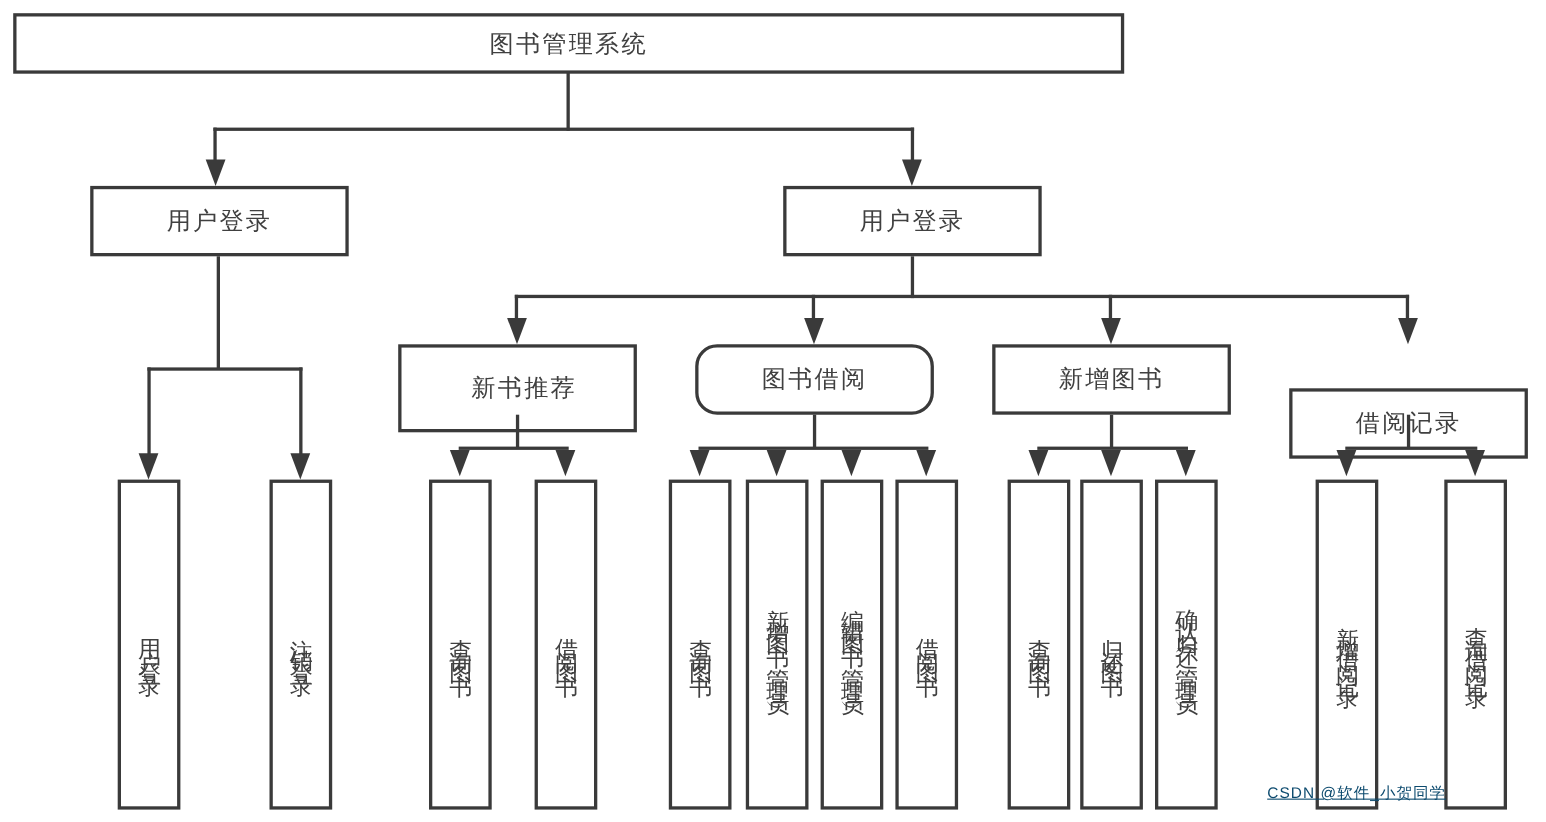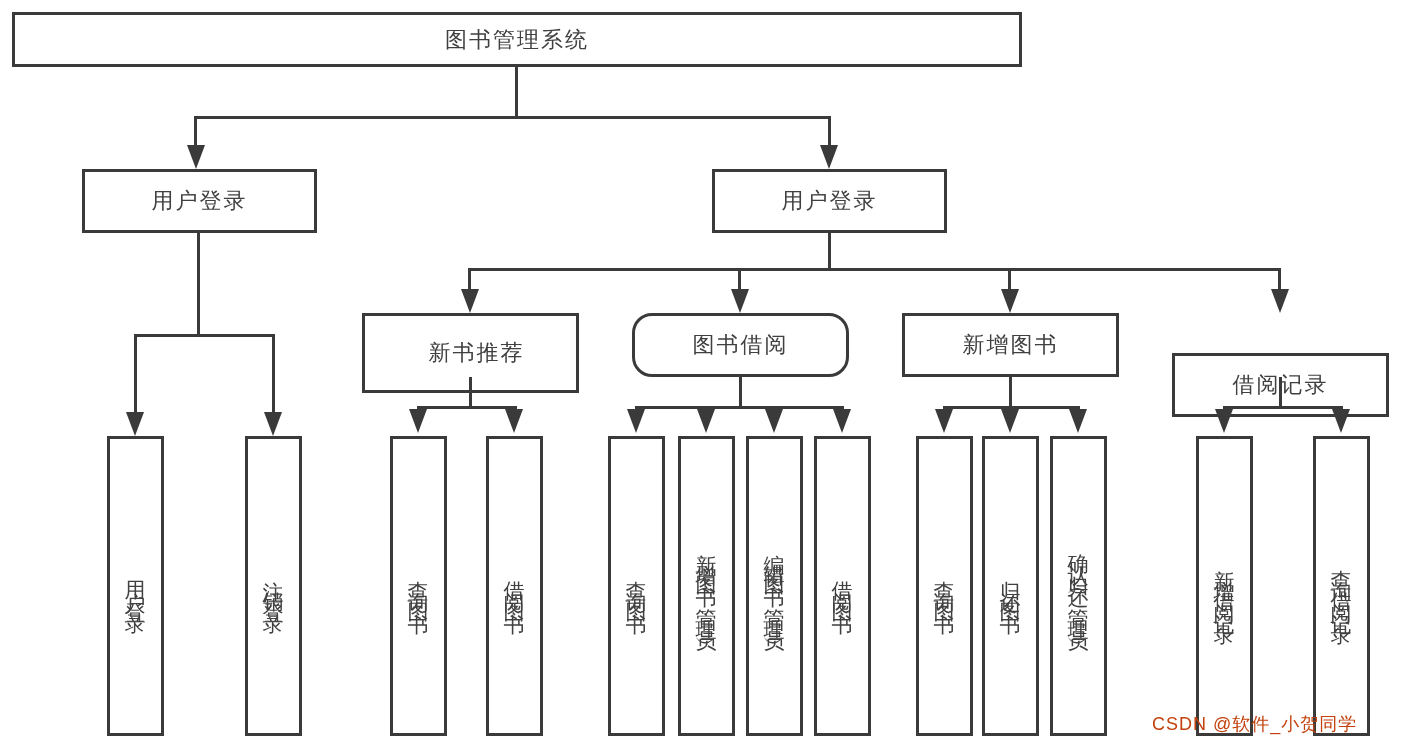--- a/index.html
+++ b/index.html
@@ -25,8 +25,8 @@
   .ah{position:absolute;width:0;height:0;
       border-left:9px solid transparent;border-right:9px solid transparent;
       border-top:24px solid #3a3a3a;}
-  .wm{position:absolute;left:1152px;top:712px;color:#c2410c;font-size:18px;
-      letter-spacing:1px;z-index:5;white-space:nowrap;}
+  .wm{position:absolute;left:1152px;top:712px;color:#0c4a6e;font-size:14px;
+      letter-spacing:1px;z-index:5;white-space:nowrap;text-decoration:underline;}
 </style>
 </head>
 <body>

